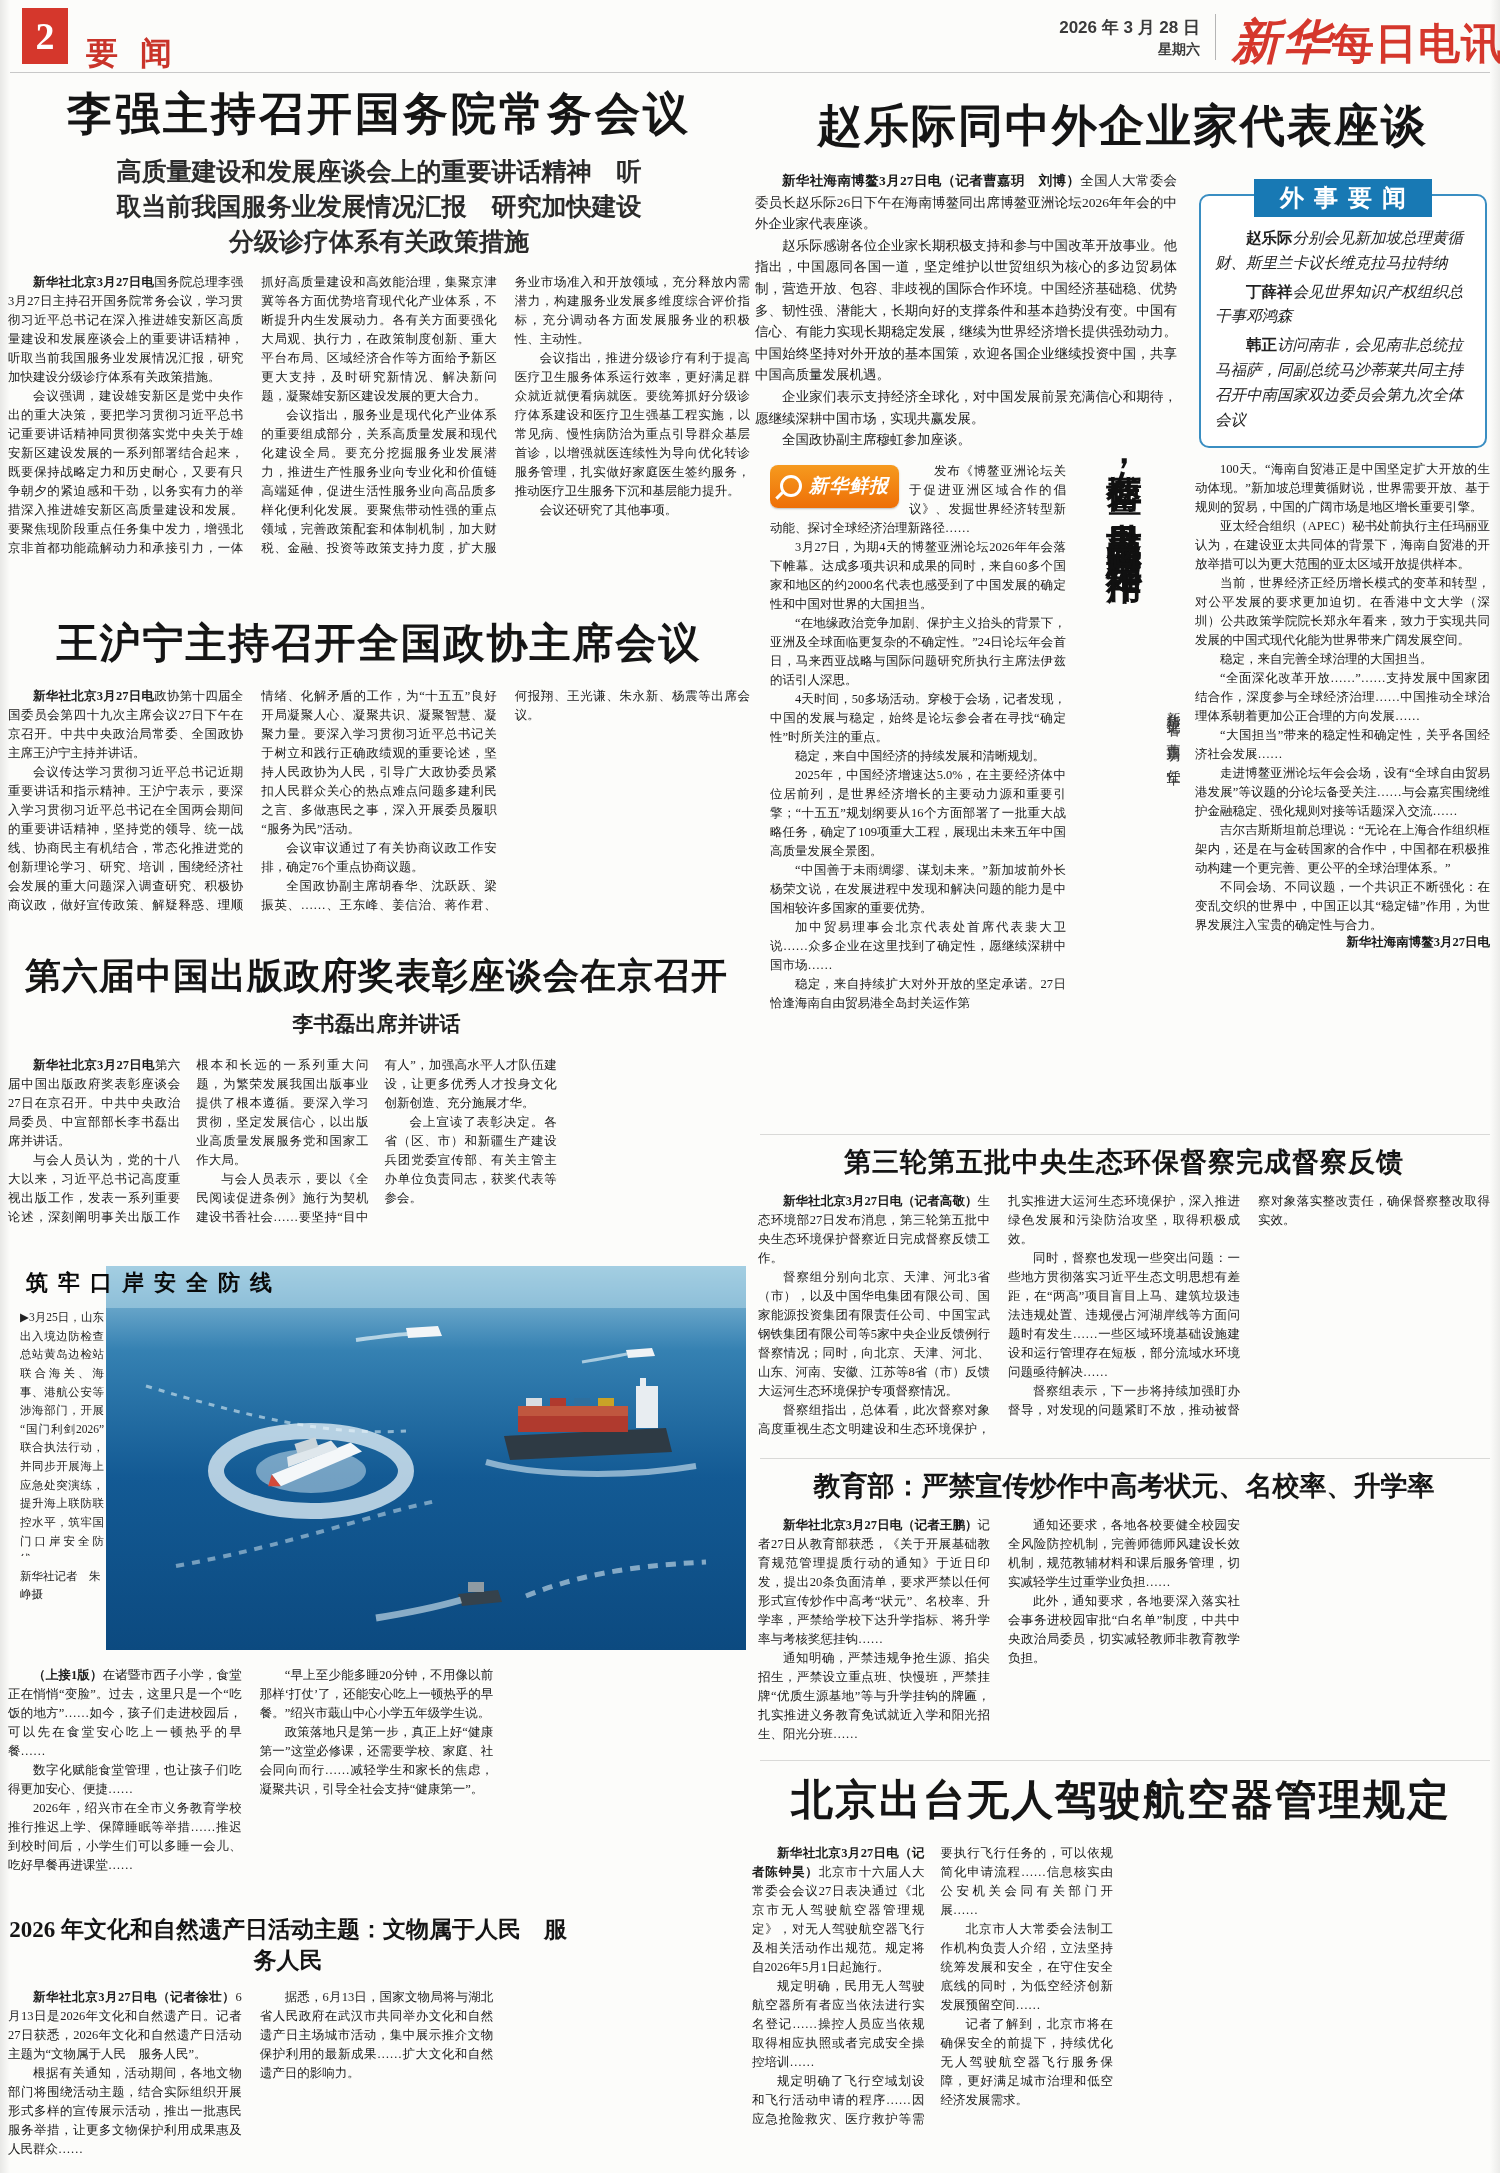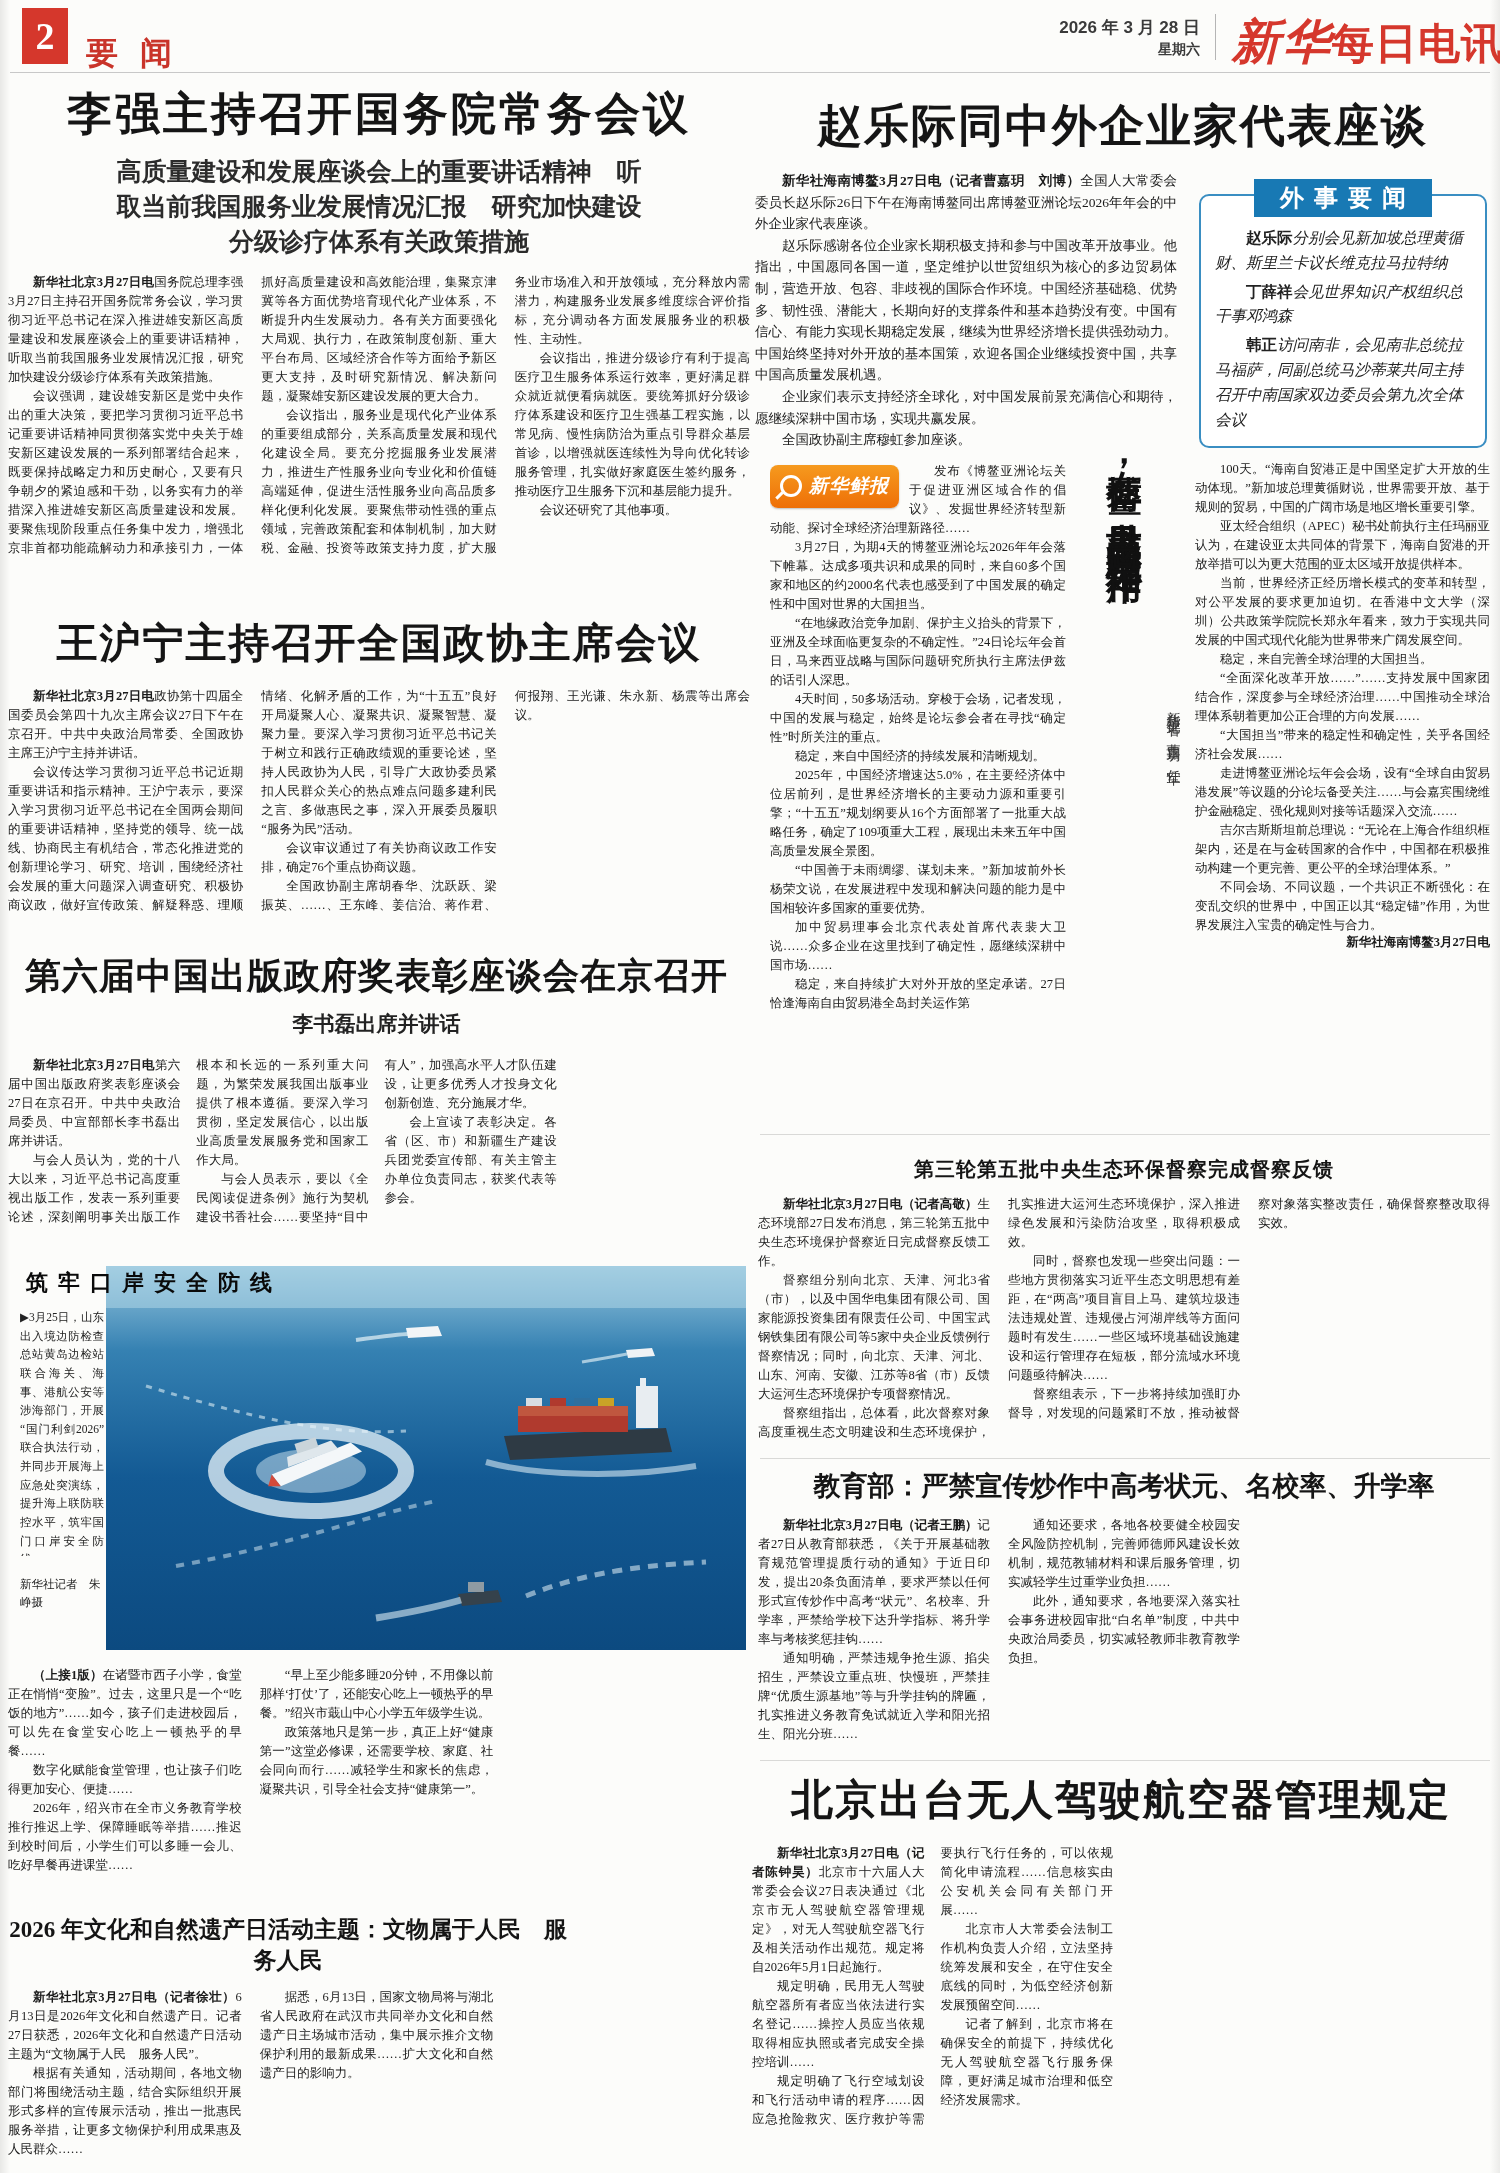--- a/index.html
+++ b/index.html
@@ -163,7 +163,7 @@
 
   <div class="rule" style="left:760px;top:1134px;width:730px;"></div>
   <article class="abs" style="left:758px;top:1144px;width:732px;">
-    <div class="h-main" style="font-size:20px;letter-spacing:1px;margin-top:12px;">第三轮第五批中央生态环保督察完成督察反馈</div>
+    <div class="h-main" style="font-size:27px;letter-spacing:1px;">第三轮第五批中央生态环保督察完成督察反馈</div>
     <div class="body" style="margin-top:12px;height:248px;columns:3;column-gap:18px;">
         <p><b>新华社北京3月27日电（记者高敬）</b>生态环境部27日发布消息，第三轮第五批中央生态环境保护督察近日完成督察反馈工作。</p>
         <p>督察组分别向北京、天津、河北3省（市），以及中国华电集团有限公司、国家能源投资集团有限责任公司、中国宝武钢铁集团有限公司等5家中央企业反馈例行督察情况；同时，向北京、天津、河北、山东、河南、安徽、江苏等8省（市）反馈大运河生态环境保护专项督察情况。</p>

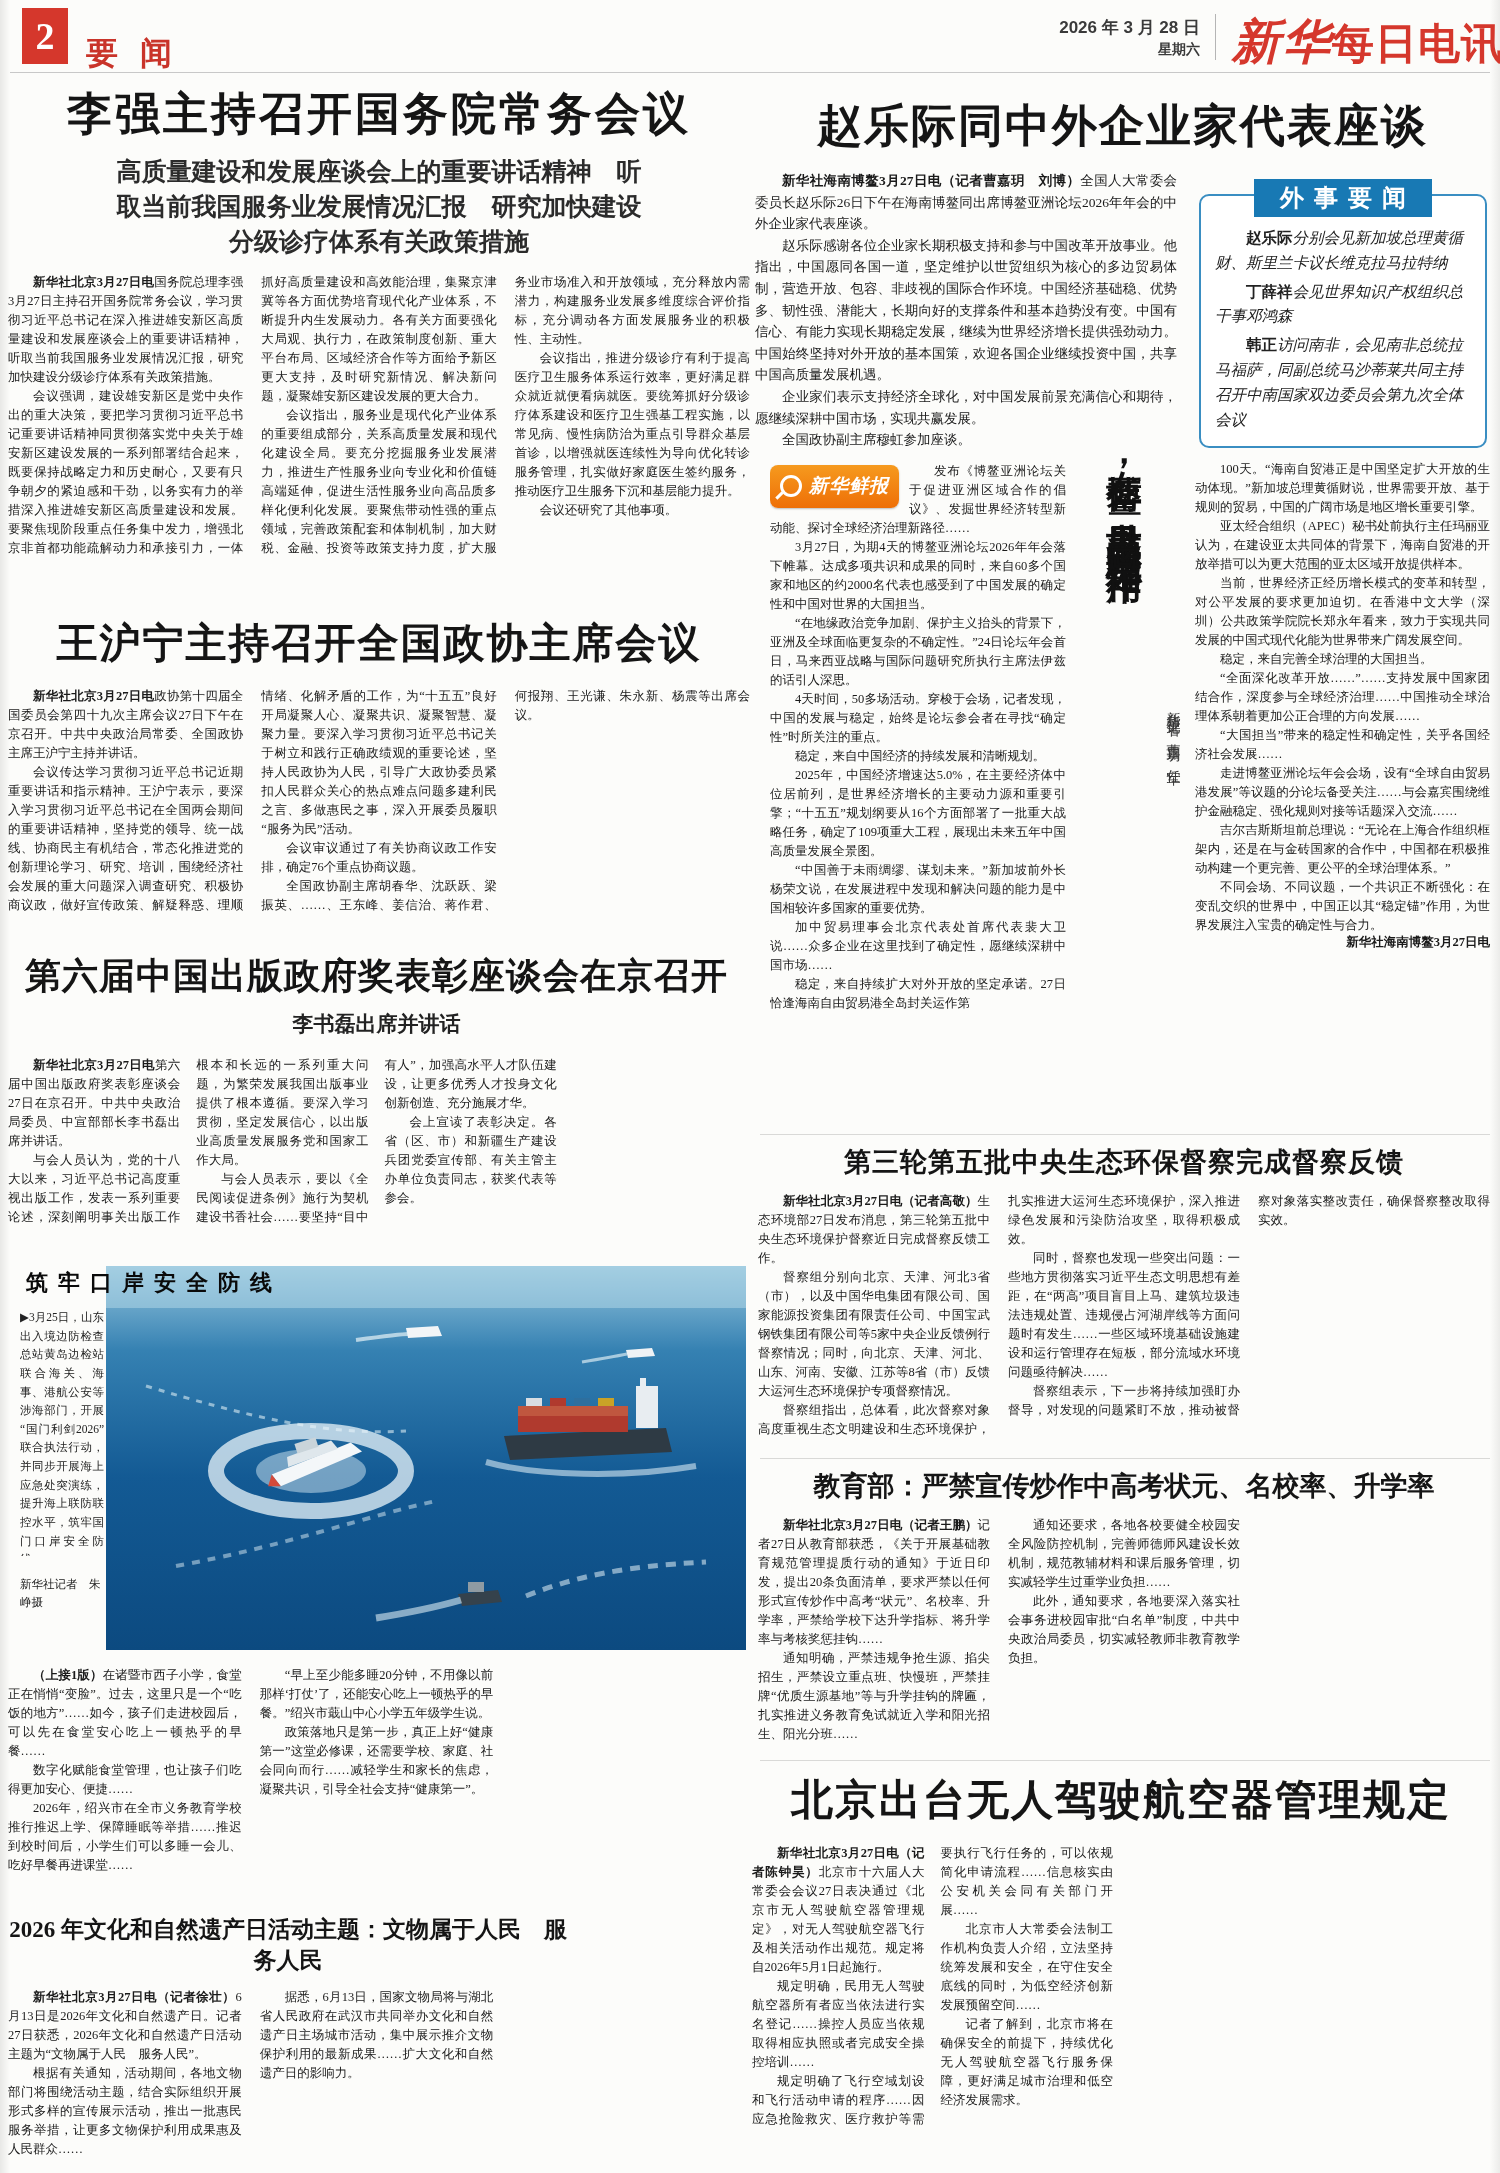--- a/index.html
+++ b/index.html
@@ -49,7 +49,7 @@
   
   .photo-title{font-size:22px;font-weight:900;letter-spacing:10px;color:#0a0a0a;white-space:nowrap;}
   .caption{font-size:11.5px;line-height:1.62;text-align:justify;color:#222;}
-  .credit{font-size:11.5px;line-height:1.55;color:#222;margin-top:16px;}
+  .credit{font-size:11.5px;line-height:1.55;color:#222;margin-top:8px;}
 </style>
 </head>
 <body>

